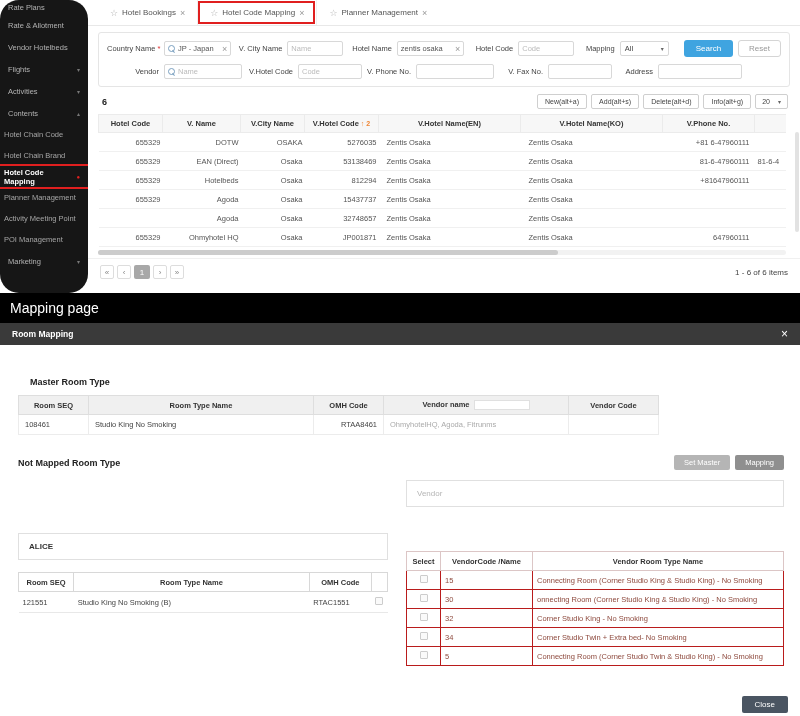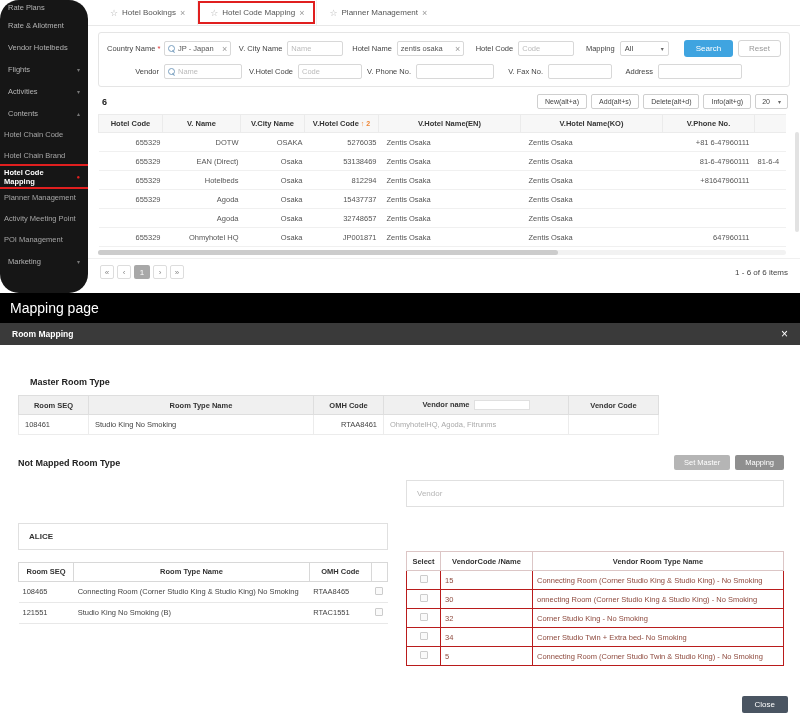--- a/index.html
+++ b/index.html
@@ -415,12 +415,6 @@
             </thead>
             <tbody>
               <tr>
-                  <td>108465</td>
-                  <td>Connecting Room (Corner Studio King &amp; Studio King) No Smoking</td>
-                  <td>RTAA8465</td>
-                  <td class="cellc"><span class="cb"></span></td>
-                </tr>
-              <tr>
                   <td>121551</td>
                   <td>Studio King No Smoking (B)</td>
                   <td>RTAC1551</td>

